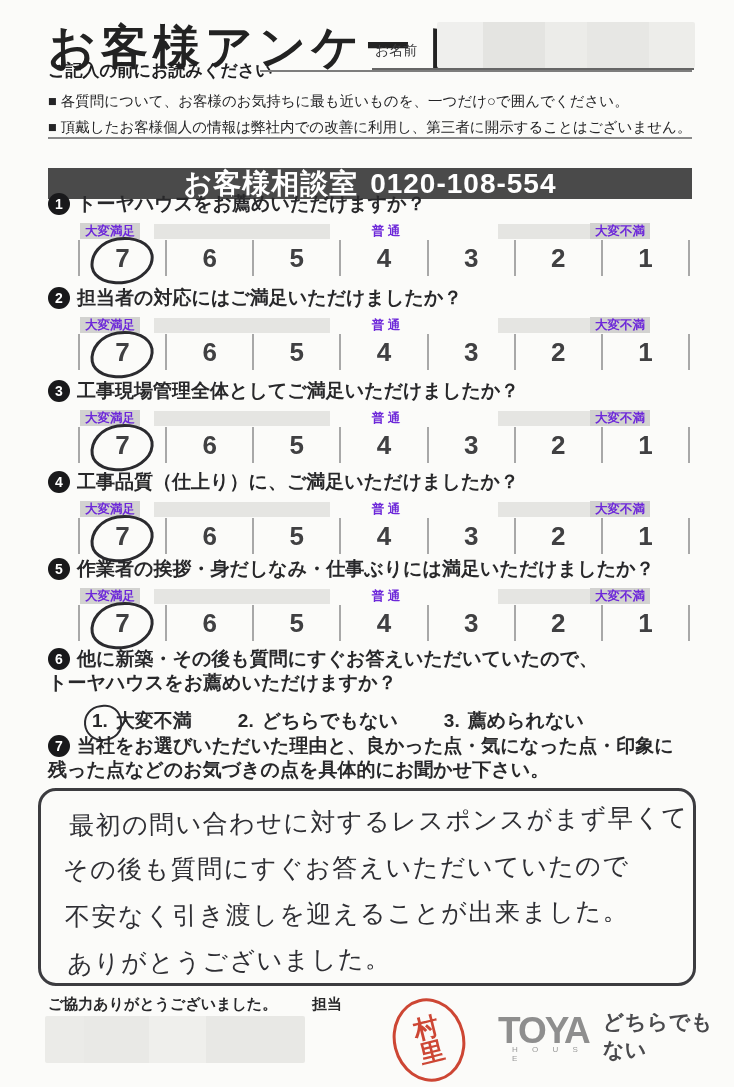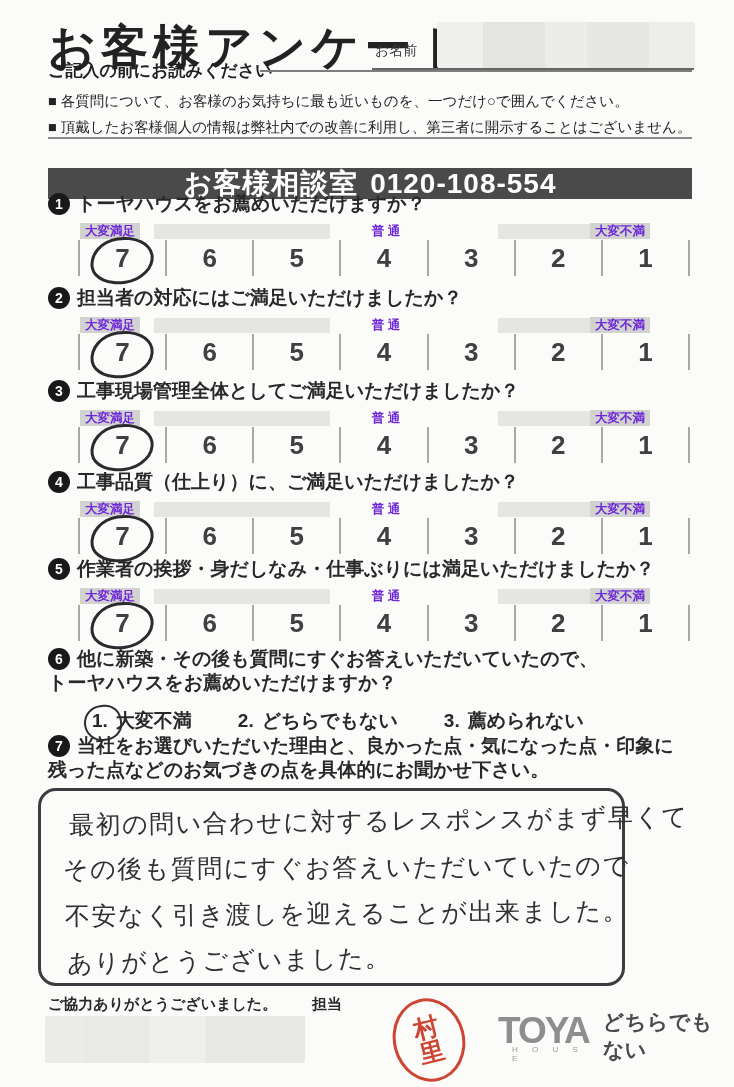--- a/index.html
+++ b/index.html
@@ -78,7 +78,7 @@
 
   
   .comment-box{
-    left:38px;top:788px;width:587px;height:198px;box-sizing:border-box;
+    left:38px;top:788px;width:658px;height:198px;box-sizing:border-box;
     border:3px solid #3c3c40;border-radius:18px;padding:8px 18px 0 22px;
   }
   .hand{font-size:25px;font-weight:500;color:#2f2f34;letter-spacing:1.5px;white-space:nowrap;}

